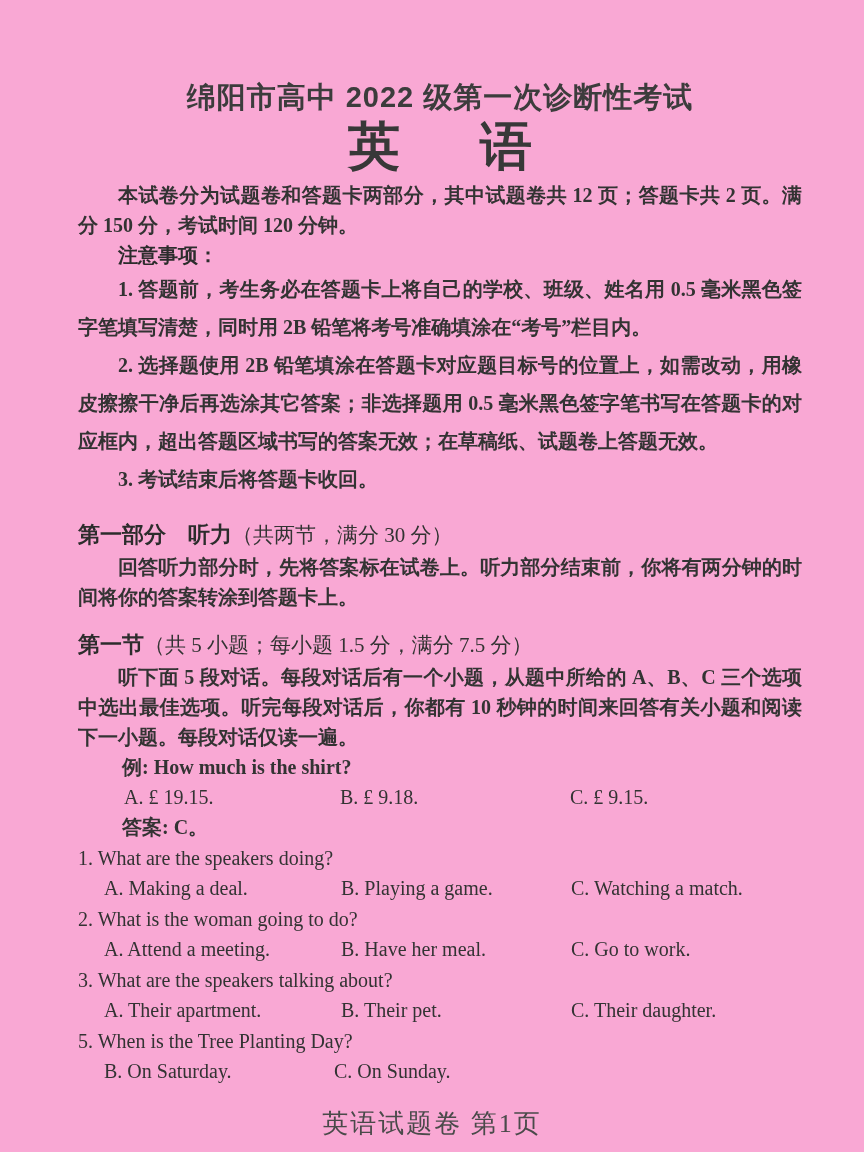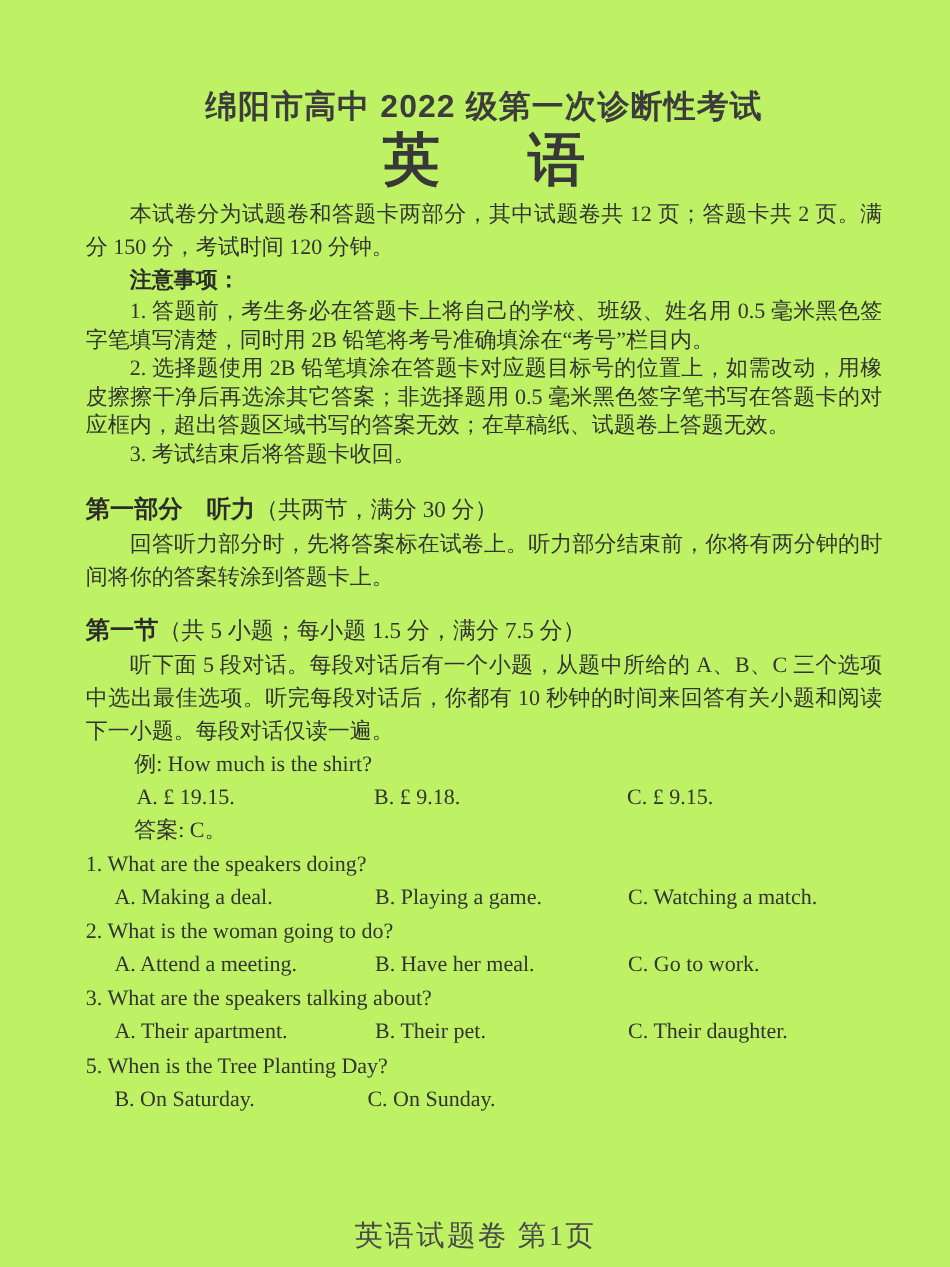--- a/index.html
+++ b/index.html
@@ -15,7 +15,7 @@
   .page {
     width: 864px; height: 1152px;
     padding: 80px 62px 0 78px;
-    background: #bef264;
+    background: #f9a8d4;
     position: relative;
   }
   .doc-title {

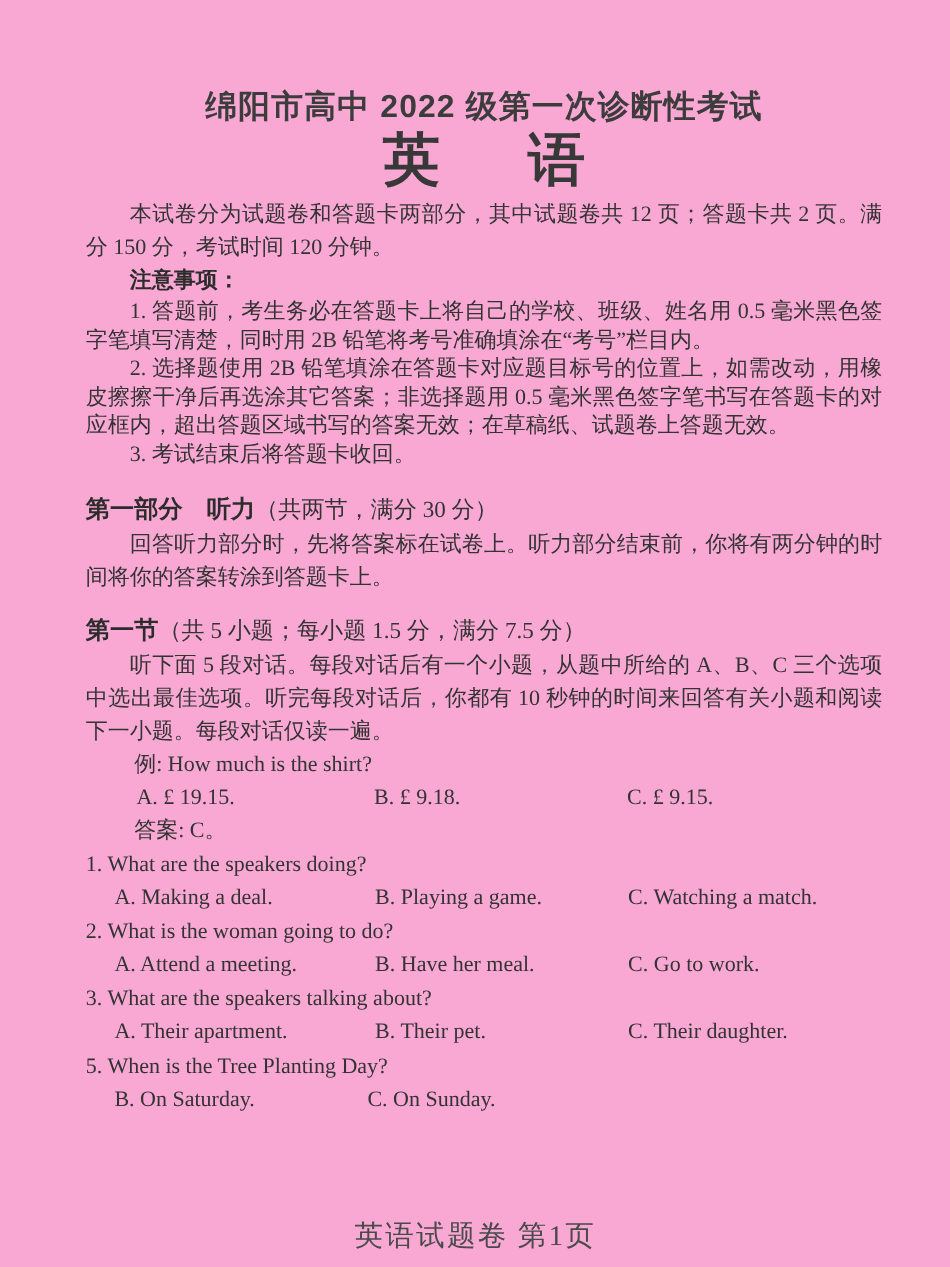--- a/index.html
+++ b/index.html
@@ -43,6 +43,7 @@
     line-height: 30px;
     text-align: justify;
     color: #333;
+    font-weight: bold;
   }
   .indent { text-indent: 2em; }
   .intro { margin-top: 8px; }

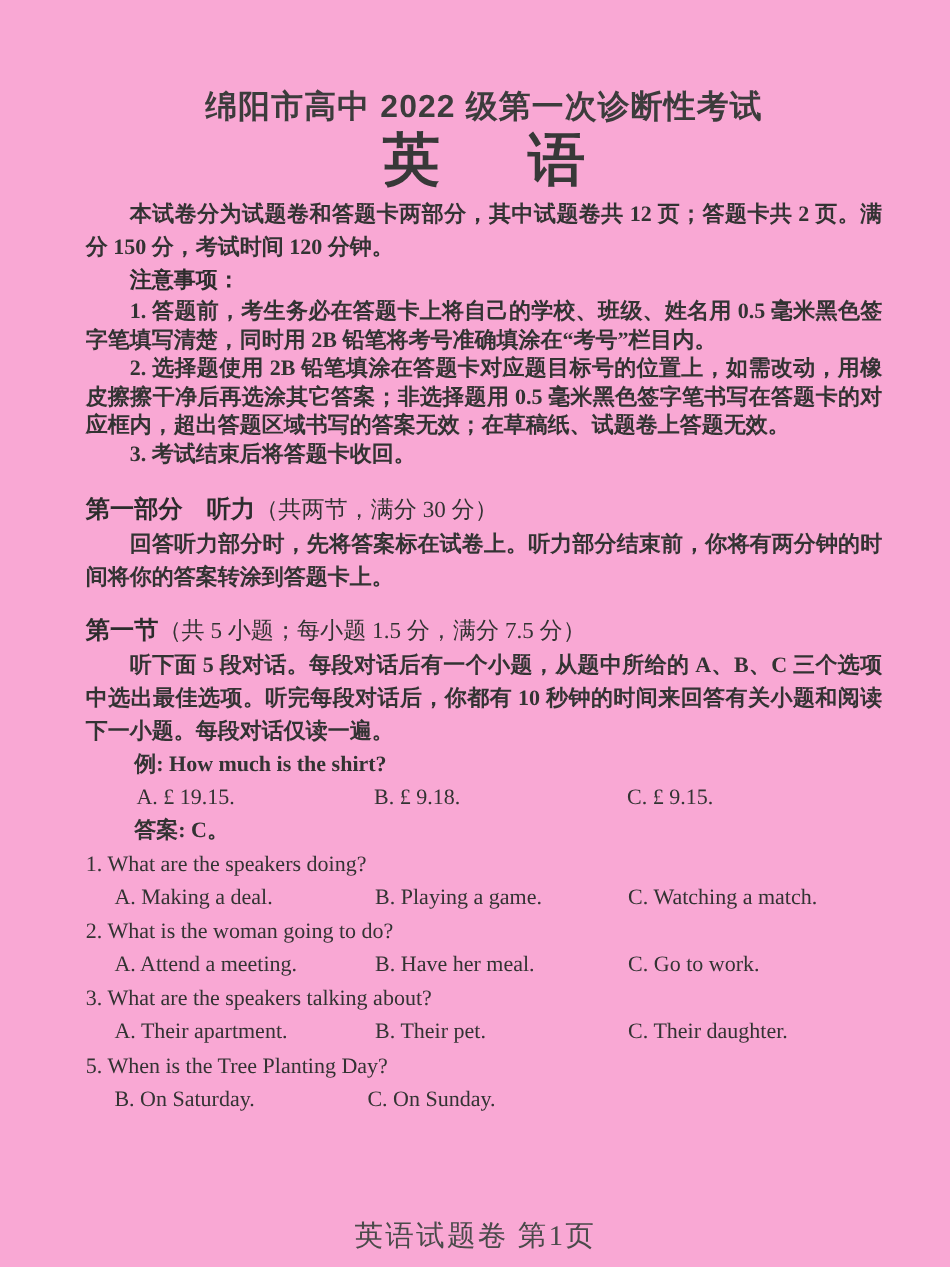--- a/index.html
+++ b/index.html
@@ -54,7 +54,7 @@
     color: #2c2c2c;
     margin-left: 40px;
   }
-  .note { line-height: 26px; }
+  .note { line-height: 38px; }
   .part-heading {
     margin-top: 20px;
     font-size: 21px;

